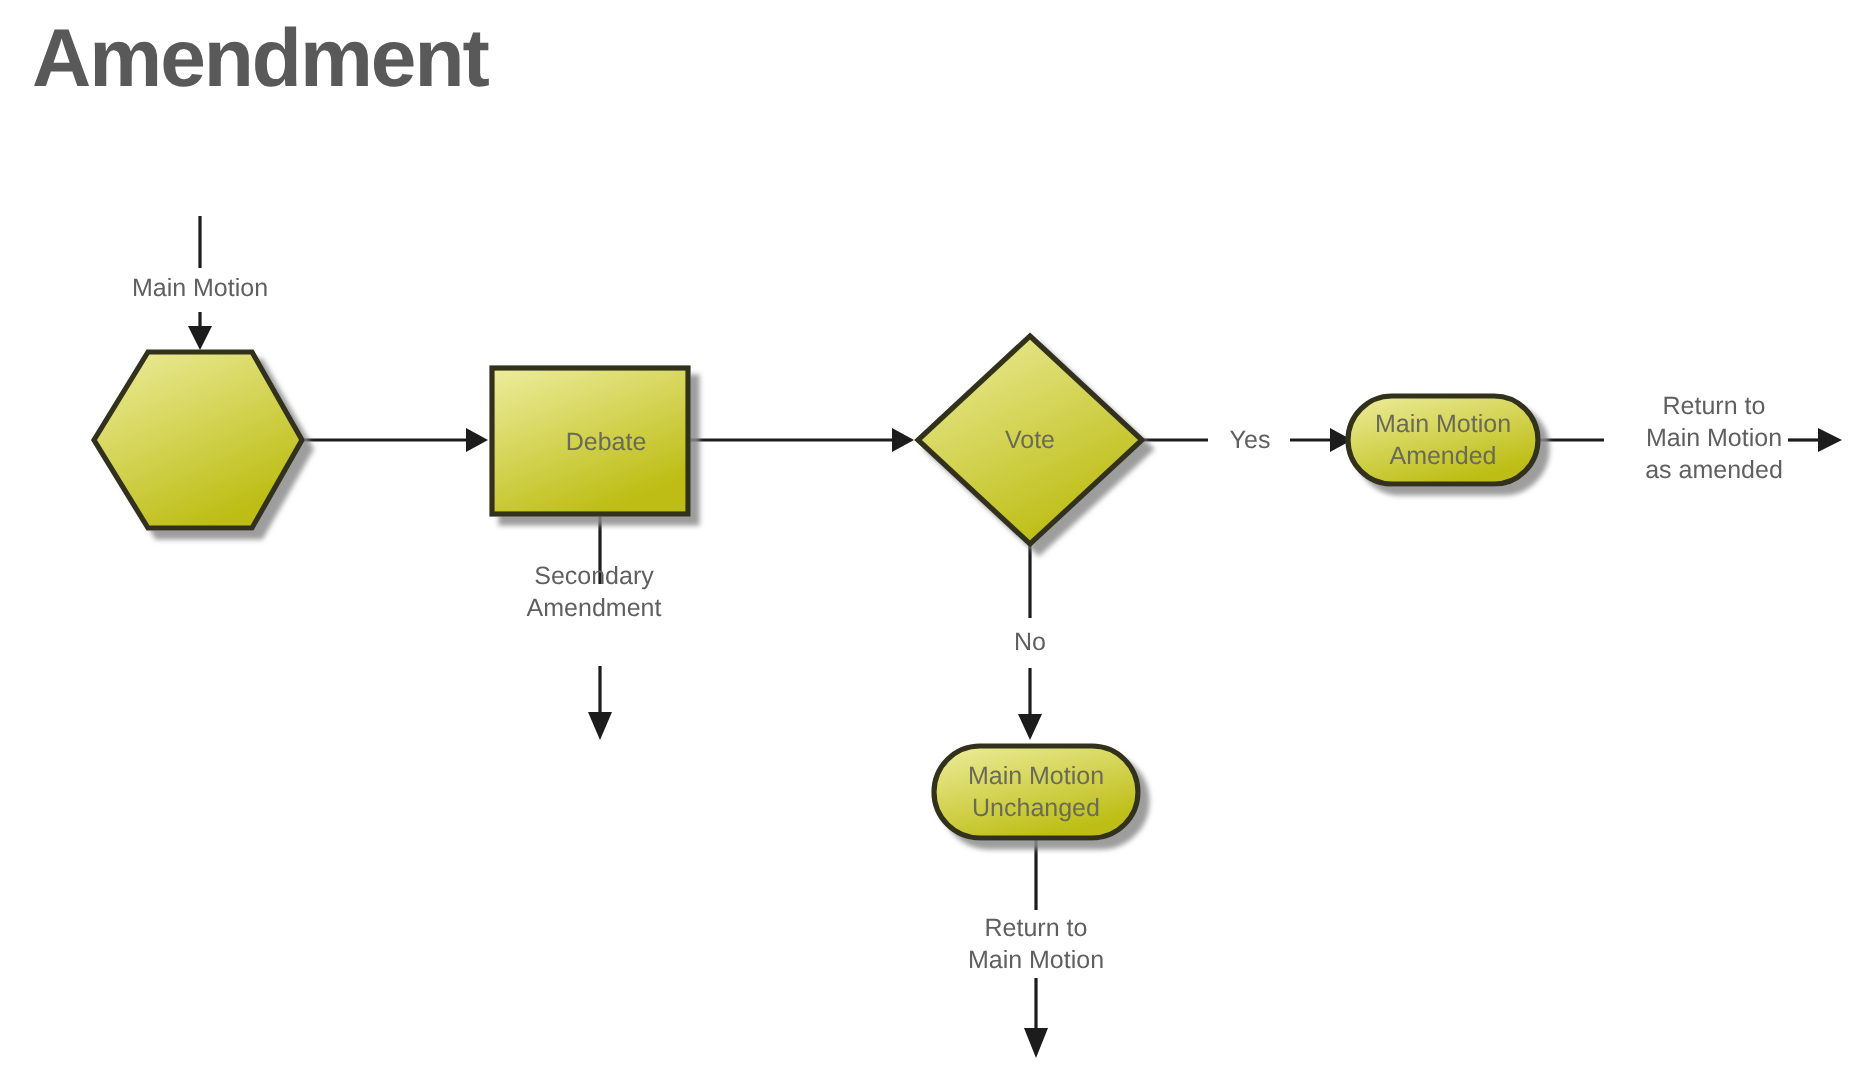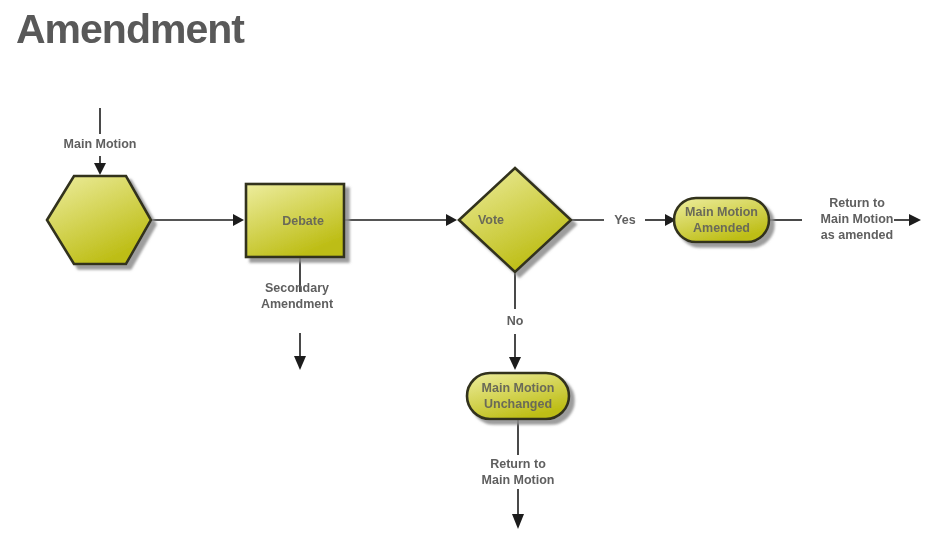--- a/index.html
+++ b/index.html
@@ -51,7 +51,7 @@
     justify-content: center;
     text-align: center;
     white-space: pre-line;
-    font-weight: bold;
+    font-weight: normal;
     line-height: 1.28;
   }
   .node-label {

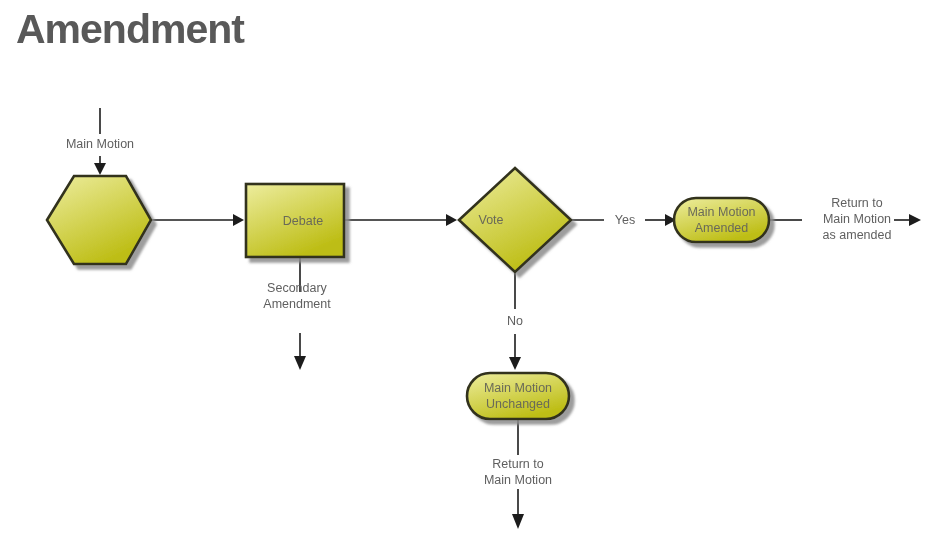--- a/index.html
+++ b/index.html
@@ -65,7 +65,7 @@
   
   .lbl-motion-to-amend { left: 52px;  top: 180px; width: 96px;  height: 80px; }
   .lbl-debate          { left: 245px; top: 183px; width: 116px; height: 75px; }
-  .lbl-vote            { left: 435px; top: 168px; width: 112px; height: 104px; }
+  .lbl-vote            { left: 459px; top: 168px; width: 112px; height: 104px; }
   .lbl-amended         { left: 673px; top: 197px; width: 97px;  height: 46px; }
   .lbl-unchanged       { left: 466px; top: 372px; width: 104px; height: 48px; }
   

